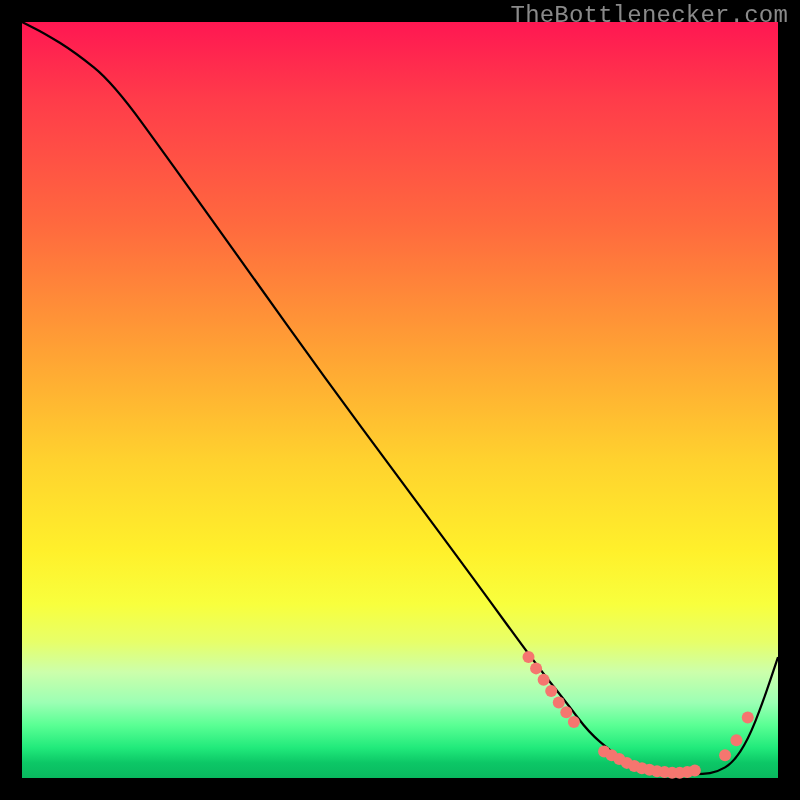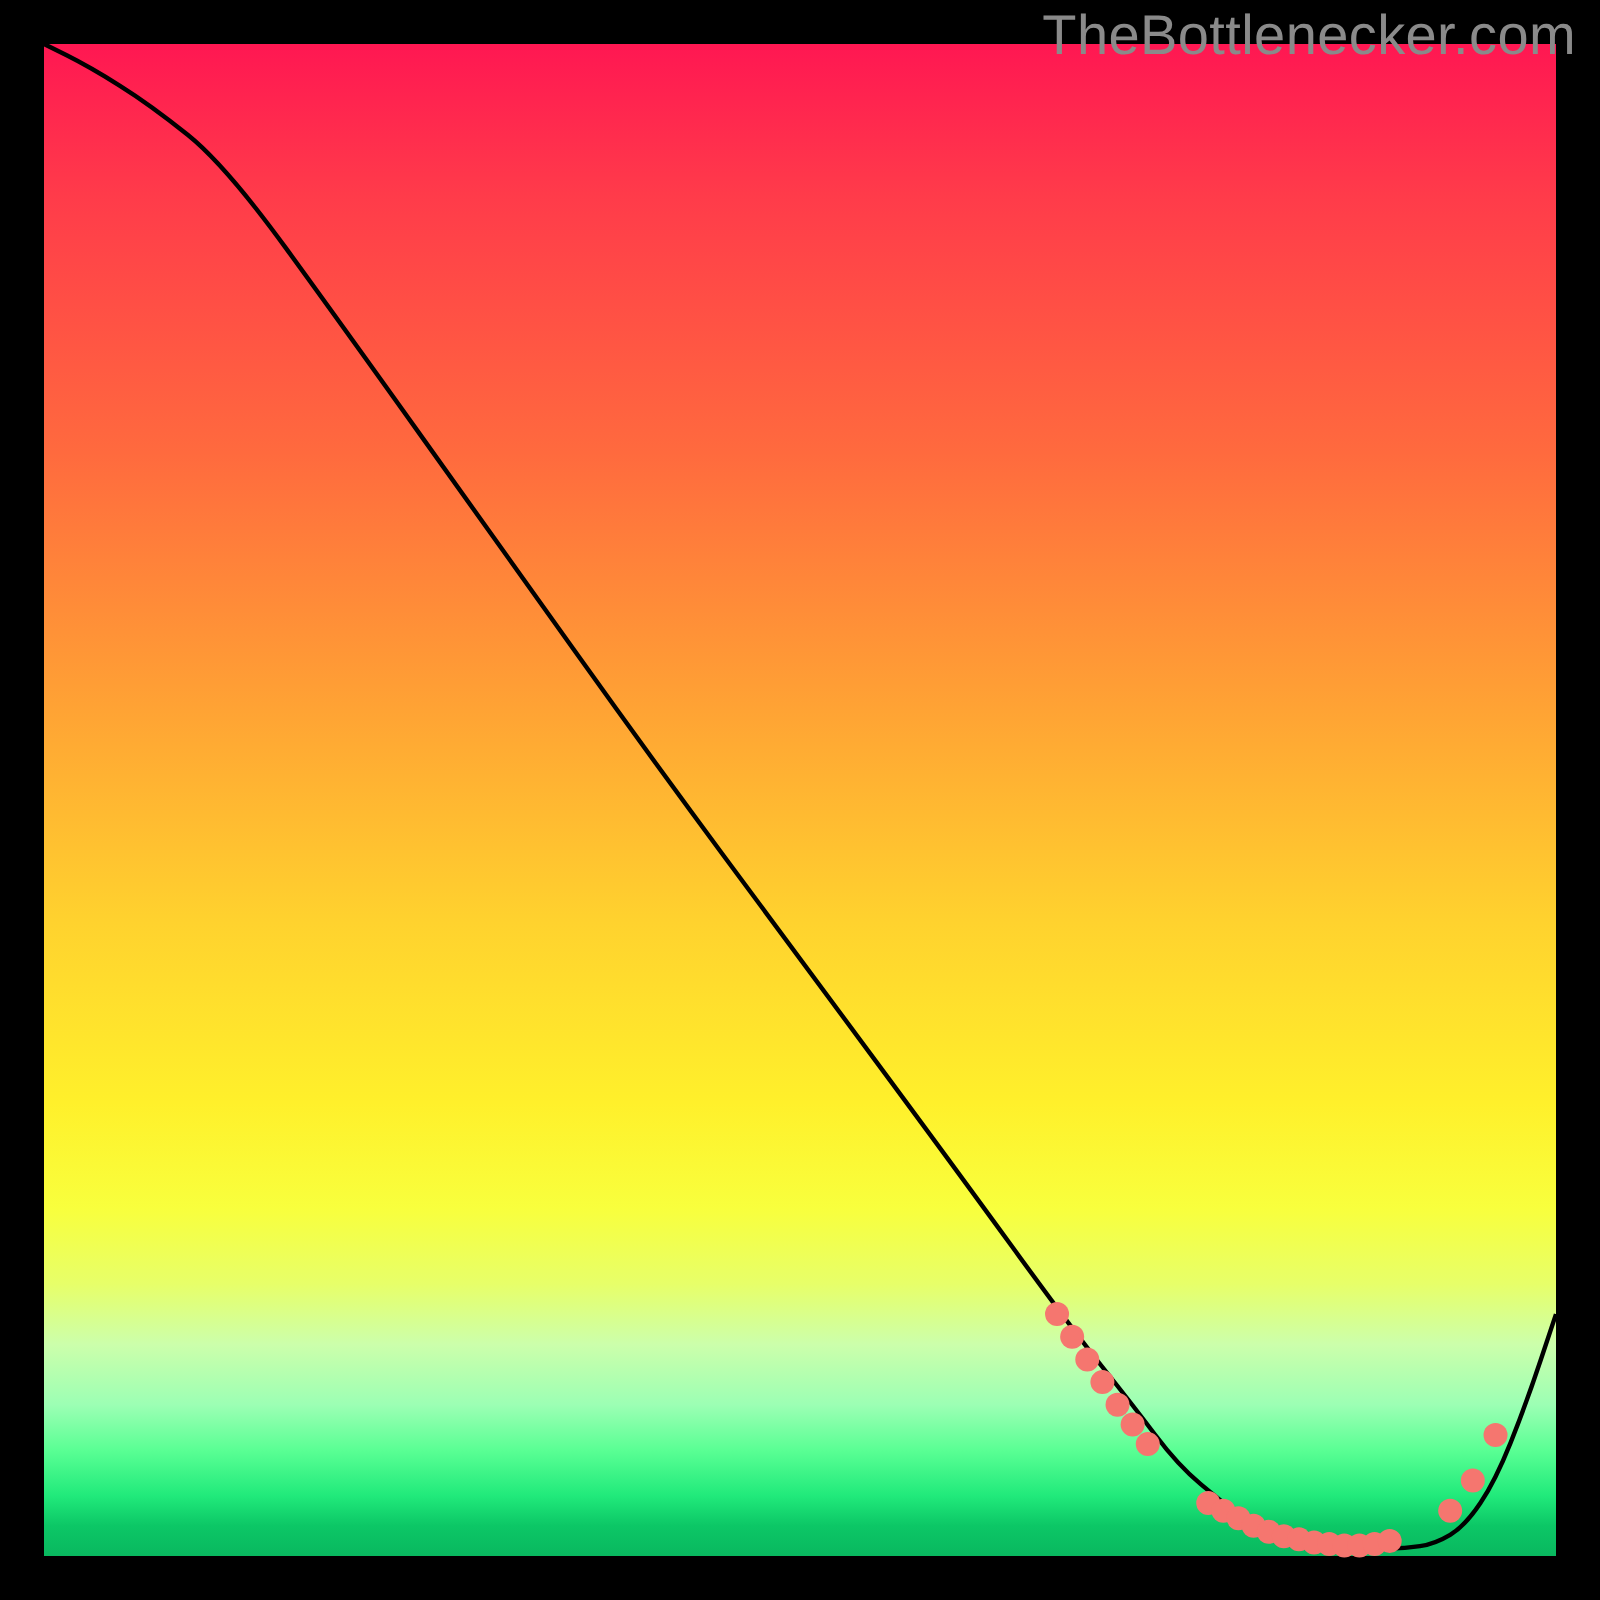--- a/index.html
+++ b/index.html
@@ -52,8 +52,8 @@
     position: absolute;
     top: 2px;
     right: 12px;
-    font-family: Liberation Sans, sans-serif;
-    font-size: 28px;
+    font-family: Liberation Mono, monospace;
+    font-size: 24px;
     letter-spacing: 0.2px;
     color: #8a8a8a;
     user-select: none;

